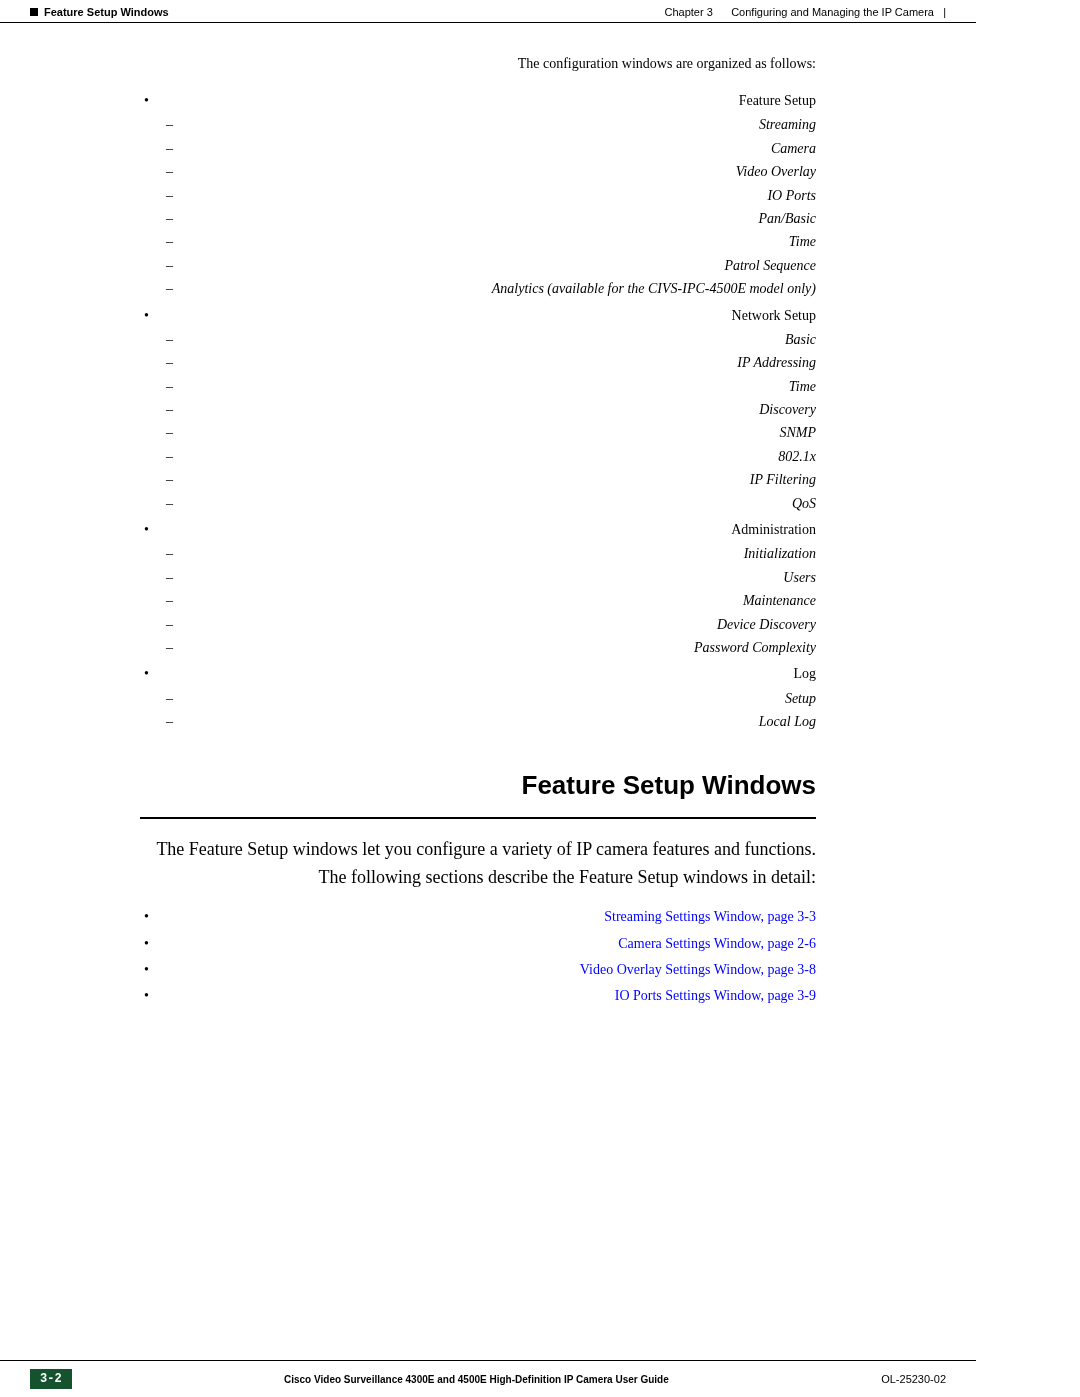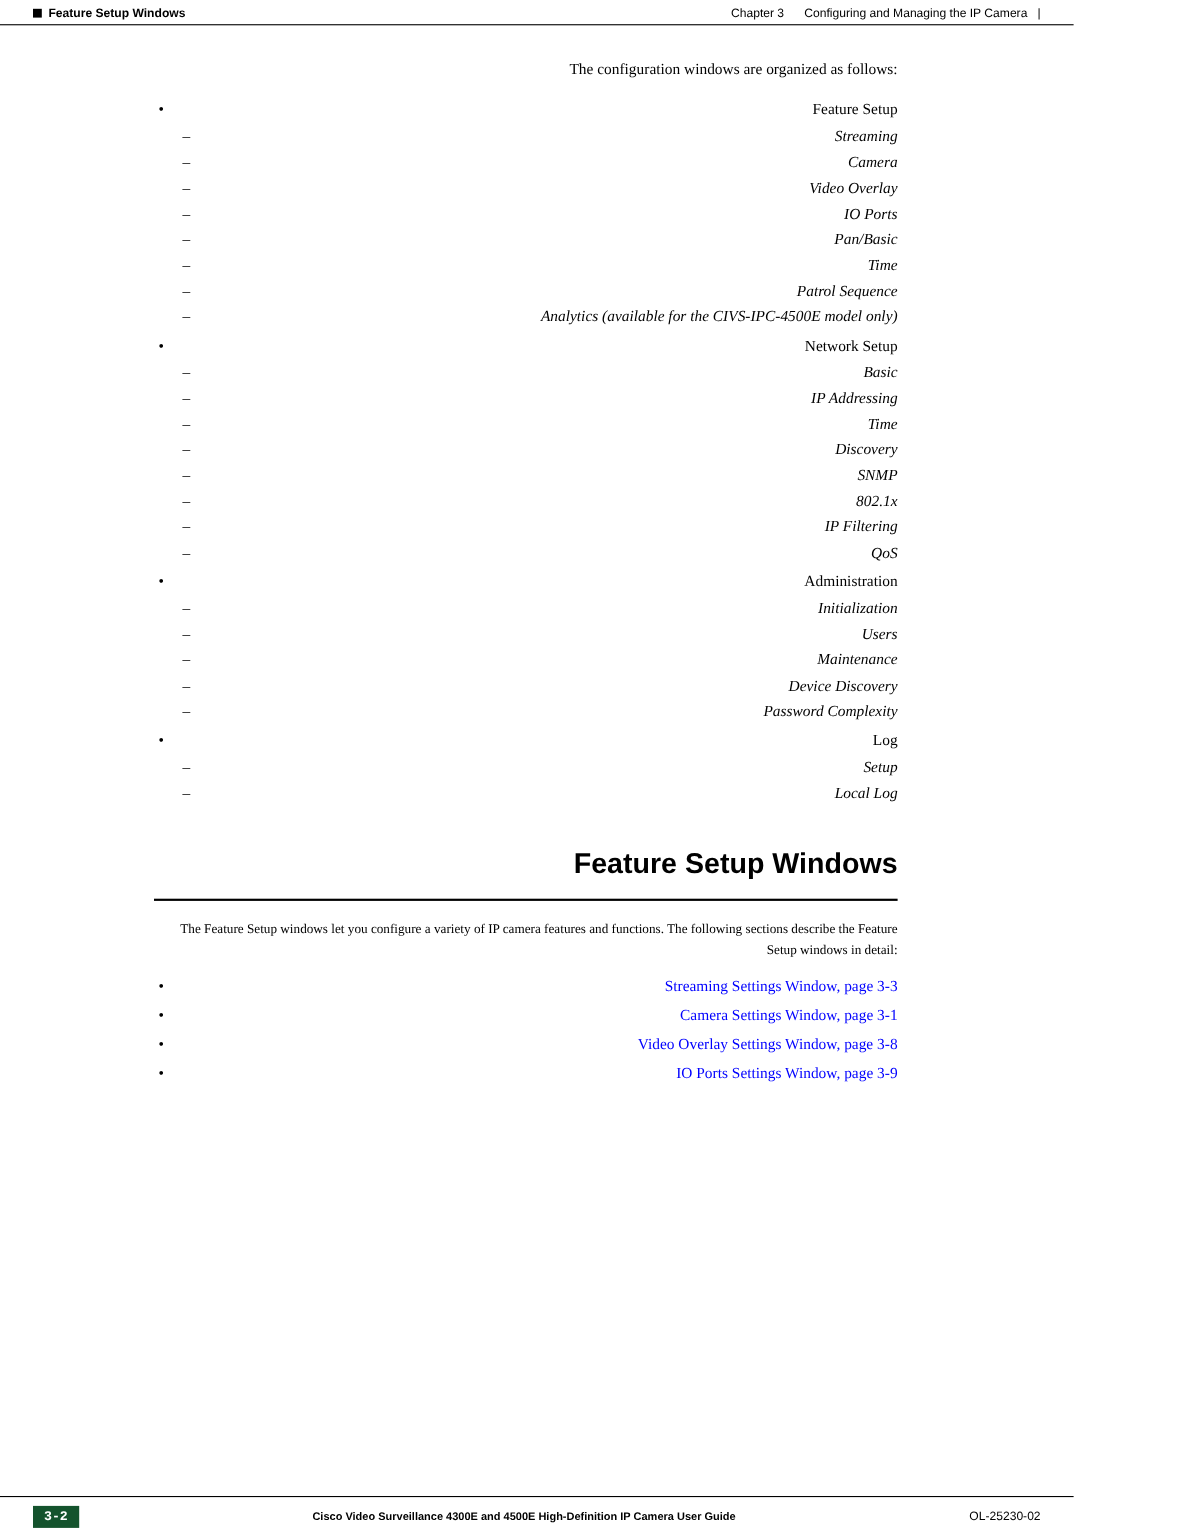--- a/index.html
+++ b/index.html
@@ -125,7 +125,7 @@
 
     
     .section-desc {
-      font-size: 12px;
+      font-size: 18px;
       line-height: 1.6;
       margin-bottom: 14px;
       margin-top: 15px;

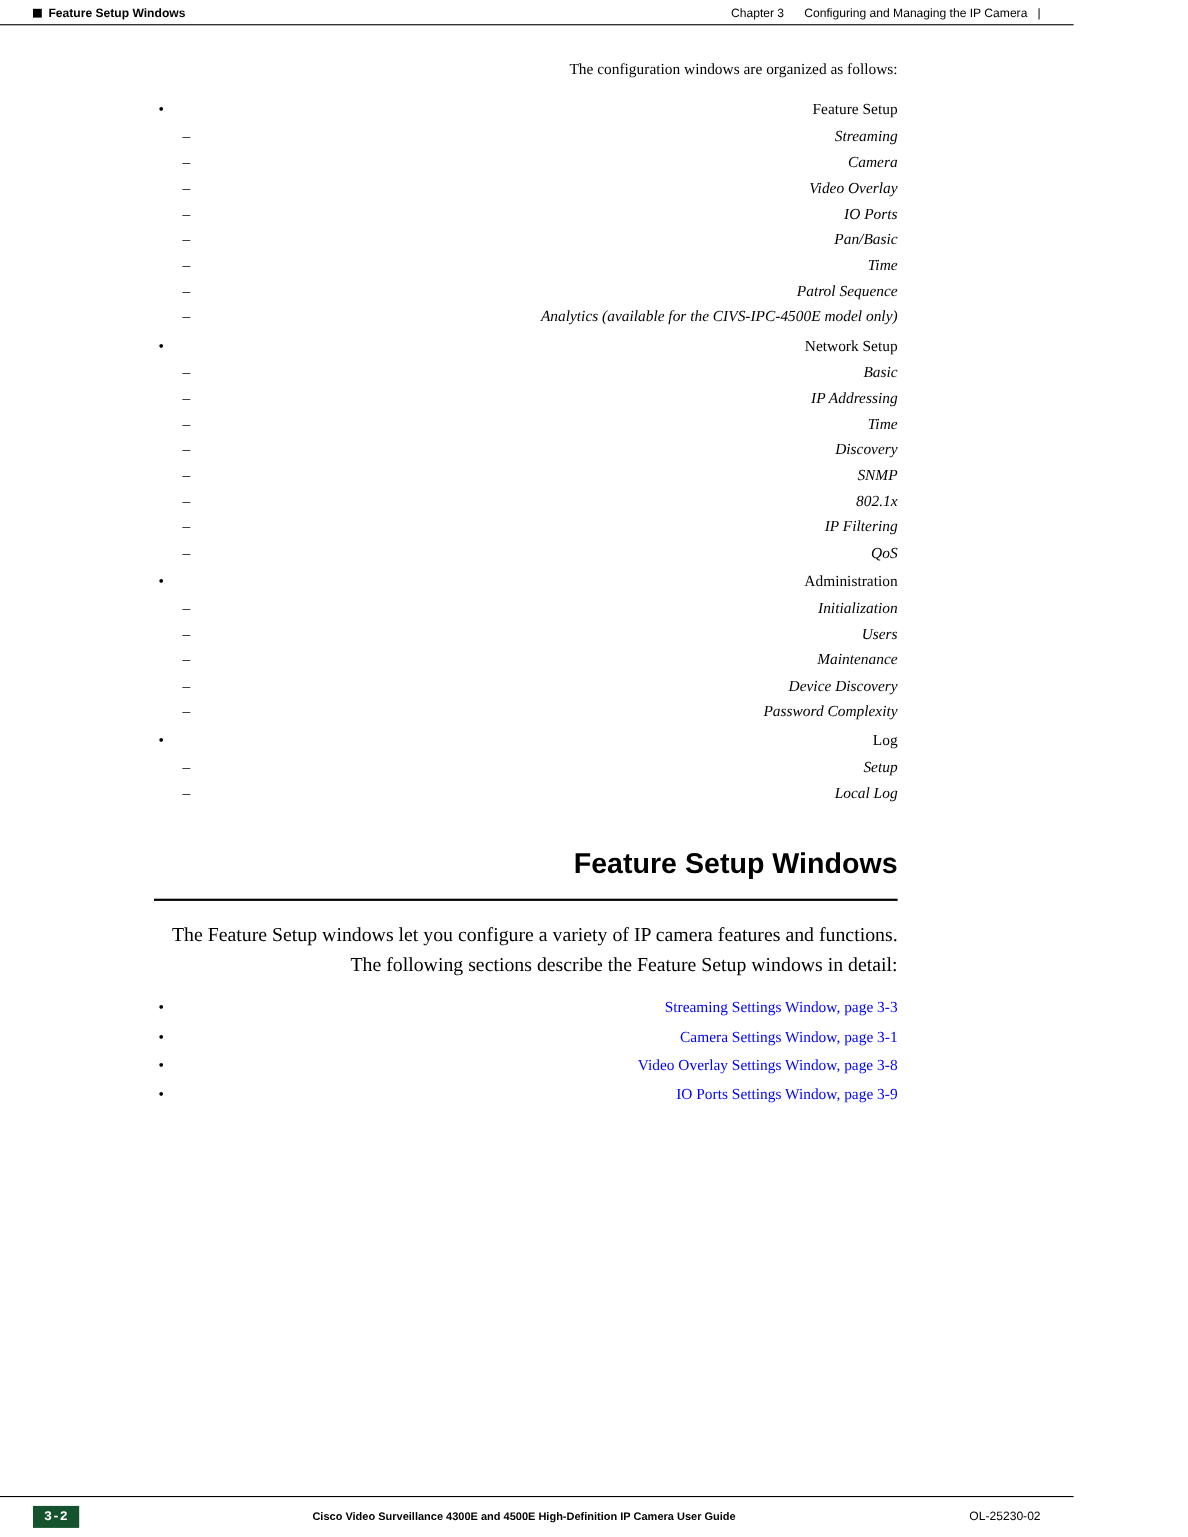--- a/index.html
+++ b/index.html
@@ -281,7 +281,7 @@
         <a class="link-text" href="#">Streaming Settings Window, page 3-3</a>
       </li>
       <li>
-        <a class="link-text" href="#">Camera Settings Window, page 3-1</a>
+        <a class="link-text" href="#">Camera Settings Window, page 2-6</a>
       </li>
       <li>
         <a class="link-text" href="#">Video Overlay Settings Window, page 3-8</a>

